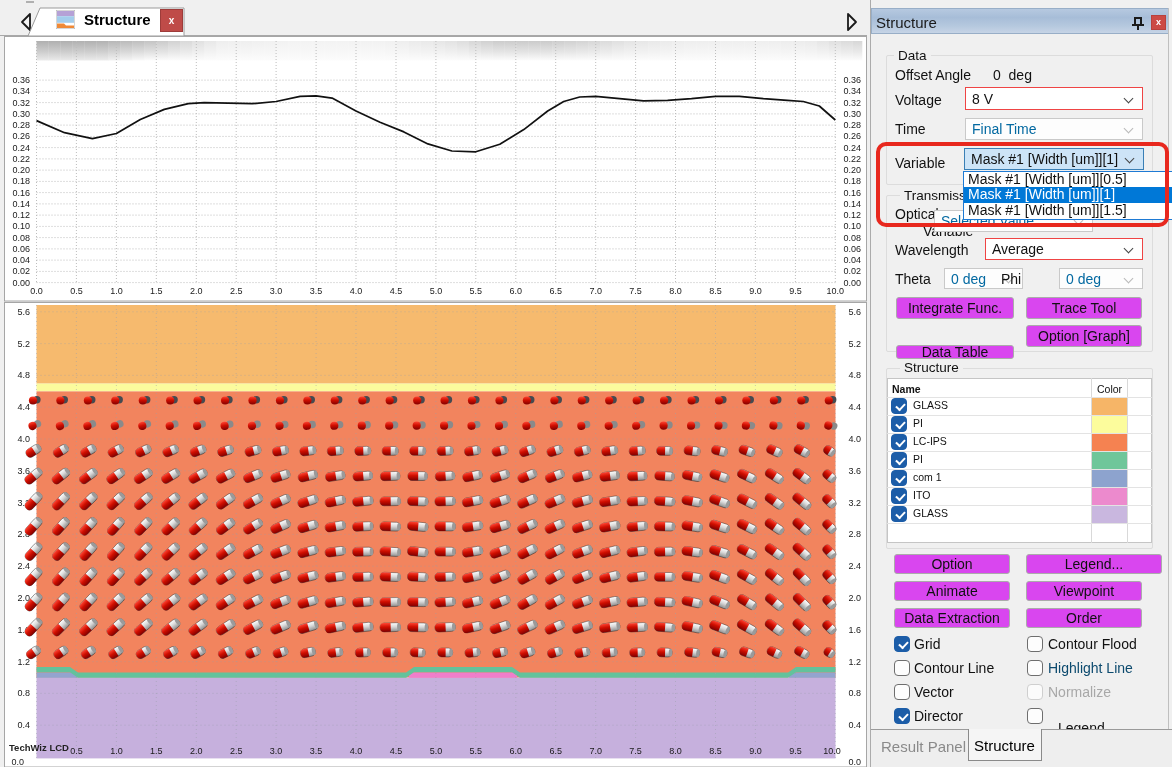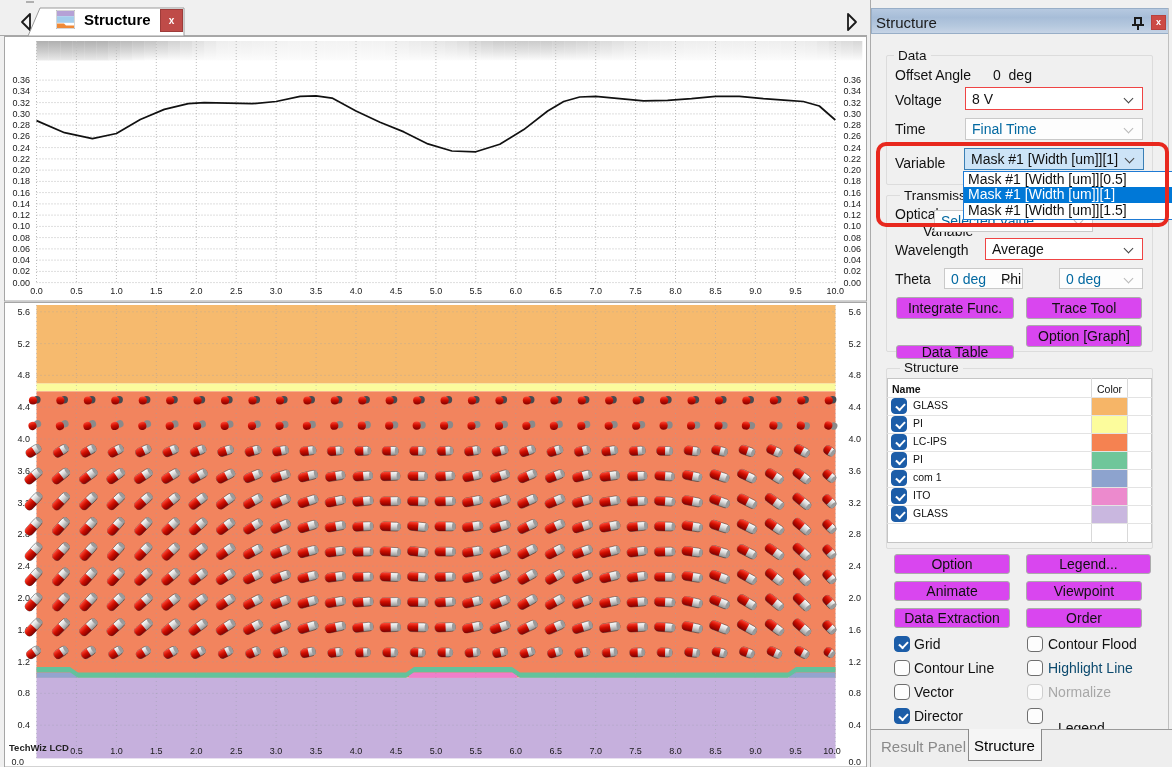--- a/index.html
+++ b/index.html
@@ -2373,7 +2373,7 @@
 <div class="abs" style="left:887px;top:523px;width:265px;height:1px;background:#e3e3e3;"></div>
 
 <div class="btn" style="left:894px;top:554px;width:116px;height:20px;">Option</div>
-<div class="btn" style="left:1026px;top:554px;width:125px;height:20px;">Legend...</div>
+<div class="btn" style="left:1026px;top:554px;width:136px;height:20px;">Legend...</div>
 <div class="btn" style="left:894px;top:581px;width:116px;height:20px;">Animate</div>
 <div class="btn" style="left:1026px;top:581px;width:116px;height:20px;">Viewpoint</div>
 <div class="btn" style="left:894px;top:608px;width:116px;height:20px;">Data Extraction</div>

